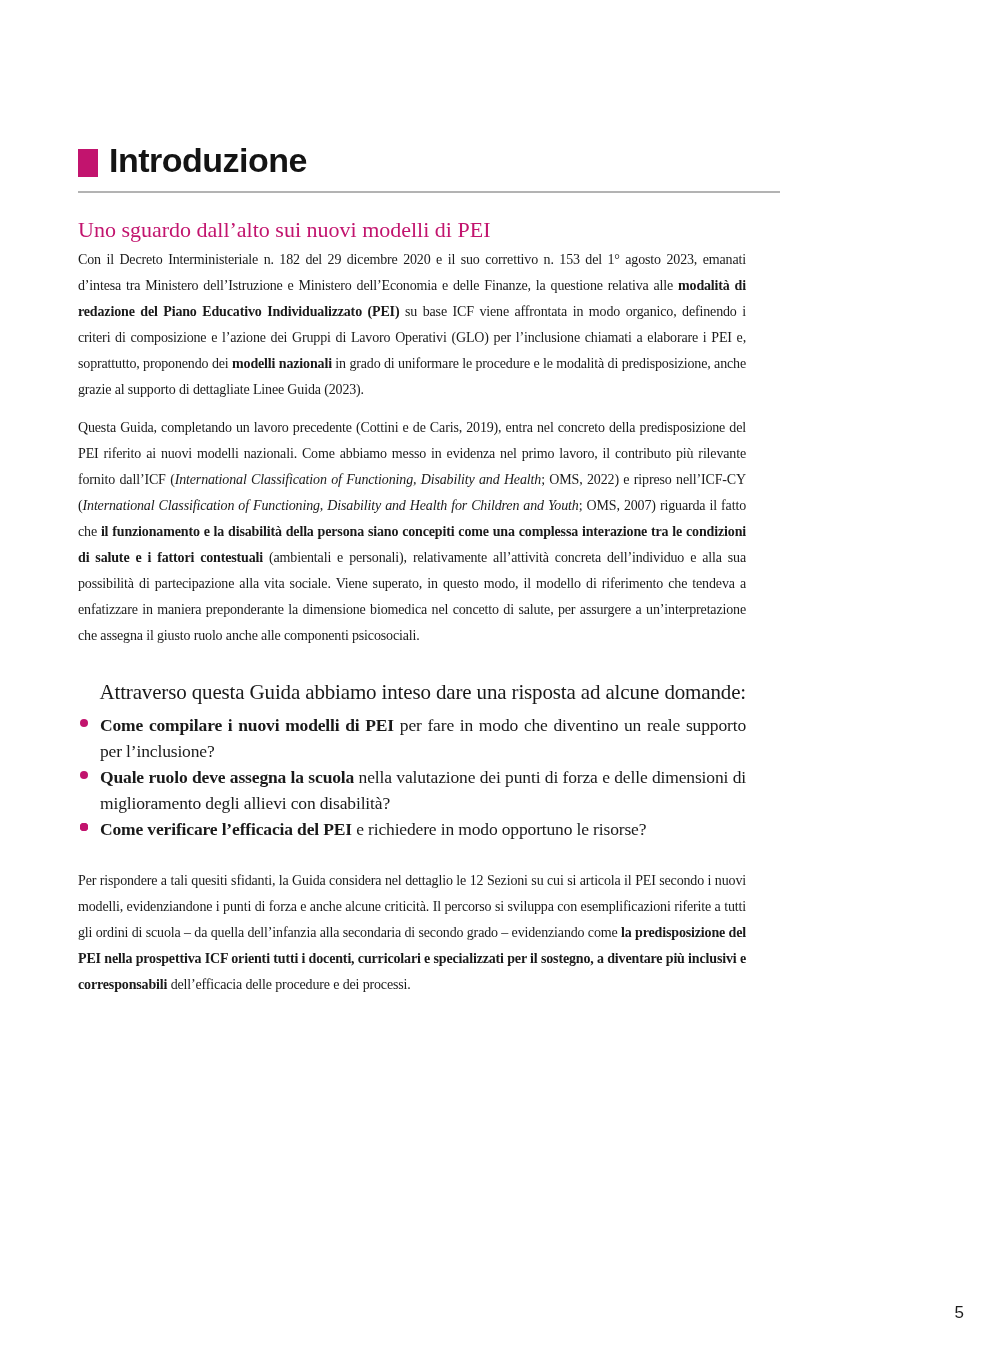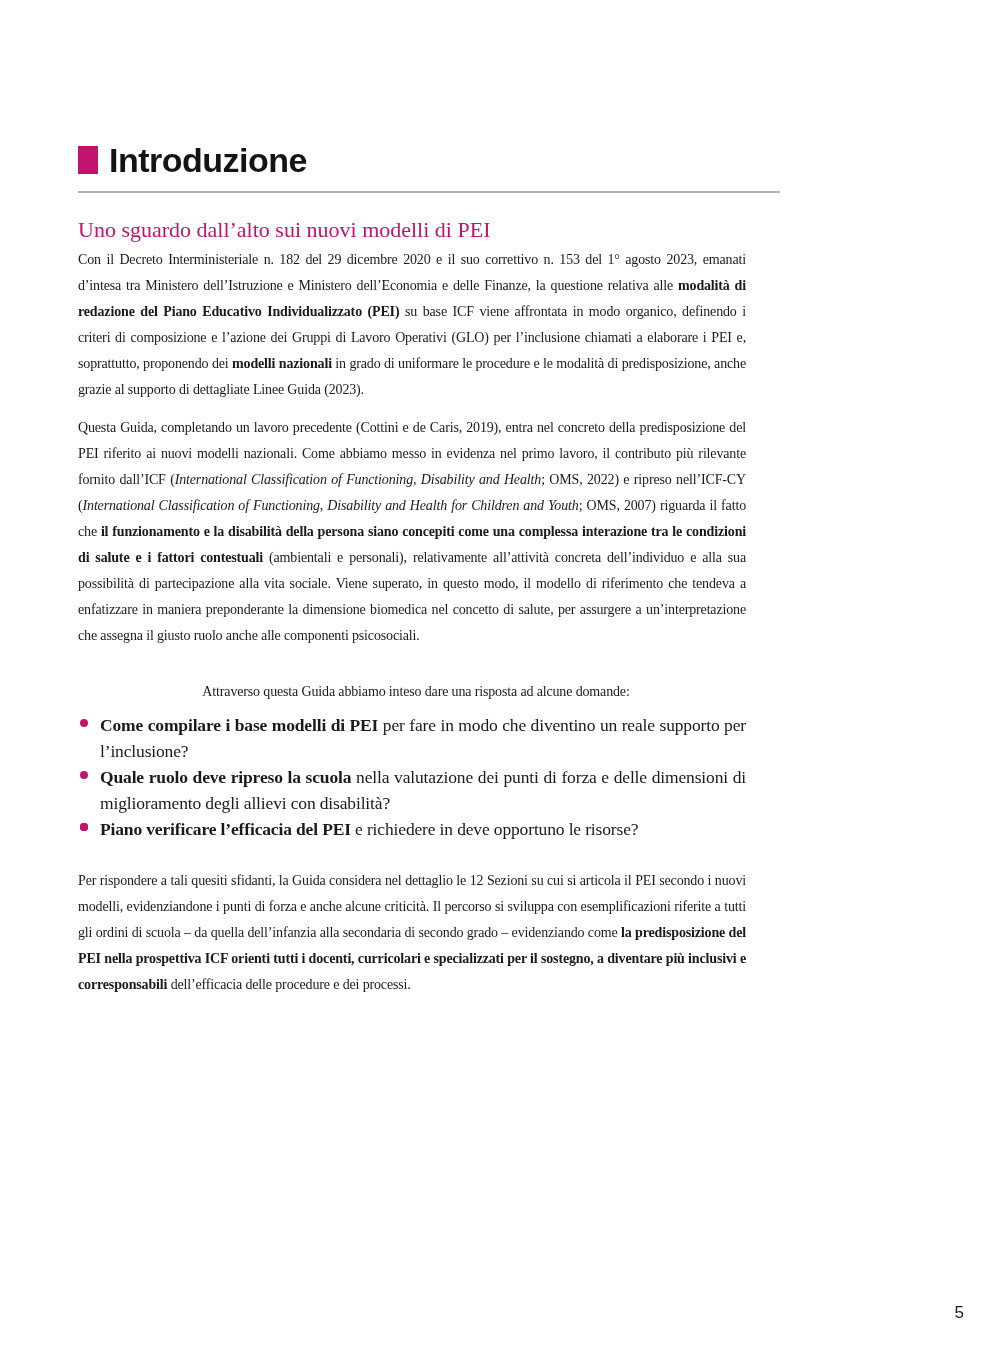--- a/index.html
+++ b/index.html
@@ -16,7 +16,7 @@
   .content {
     position:absolute; left:78px; top:143px; width:668px;
   }
-  .doc-header { display:flex; align-items:center; }
+  .doc-header { display:flex; align-items:flex-end; }
   .title-square {
     width:20px; height:28px; background:var(--accent);
     margin-right:11px; flex:0 0 auto;

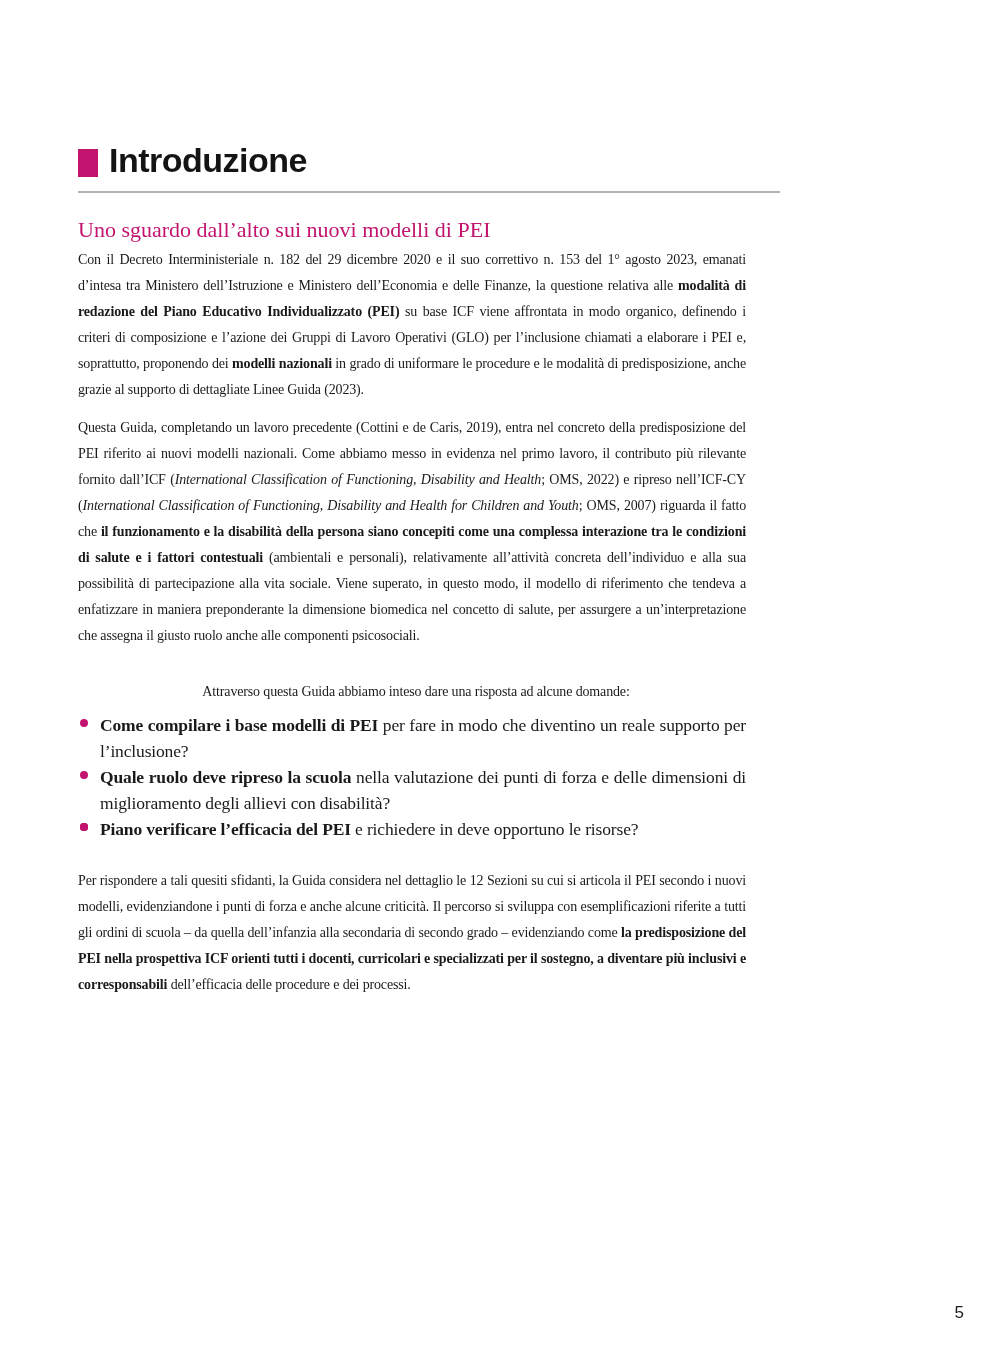--- a/index.html
+++ b/index.html
@@ -41,8 +41,8 @@
   }
   p.no-gap { margin-bottom:16px; }
   p.list-intro {
-    margin:30px 0 7px 8px; font-size:14px; line-height:26px;
-    text-align:center; letter-spacing:-0.15px;
+    margin:30px 0 7px 8px; font-size:21px; line-height:26px;
+    text-align:right; letter-spacing:-0.15px;
   }
   ul.bullets { list-style:none; margin:0; padding:0; }
   li.bullet-item {

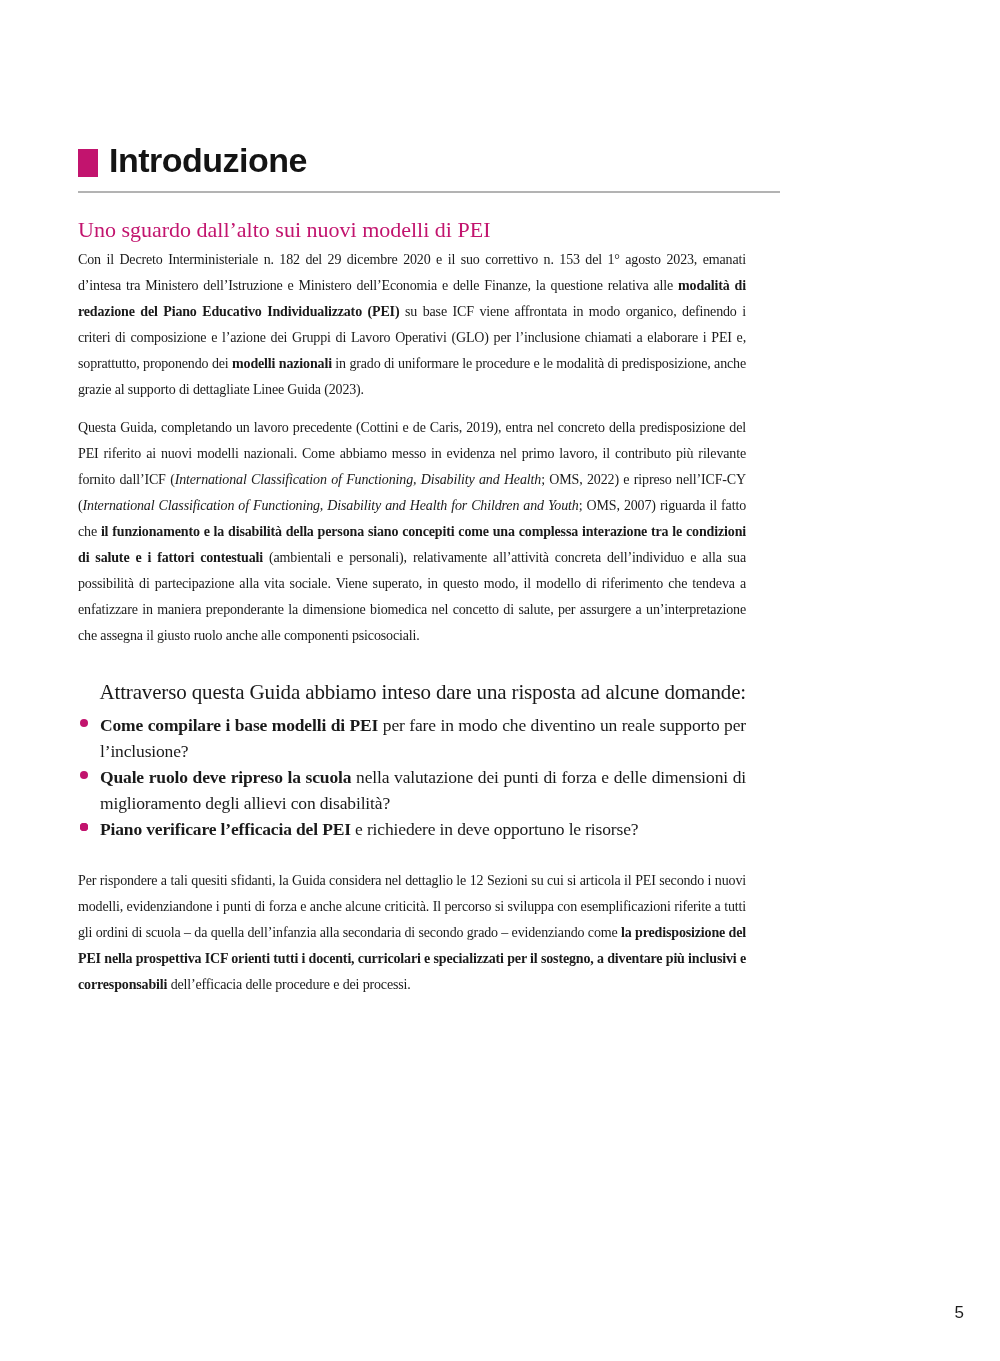--- a/index.html
+++ b/index.html
@@ -85,7 +85,7 @@
     <p class="list-intro">Attraverso questa Guida abbiamo inteso dare una risposta ad alcune domande:</p>
 
     <ul class="bullets">
-        <li class="bullet-item"><span class="bullet-dot"></span><span><b>Come compilare i base modelli di PEI</b><span> per fare in modo che diventino un reale supporto per l’inclusione?</span></span></li>
+        <li class="bullet-item"><span class="bullet-dot"></span><span><b>Come compilare i nuovi modelli di PEI</b><span> per fare in modo che diventino un reale supporto per l’inclusione?</span></span></li>
         <li class="bullet-item"><span class="bullet-dot"></span><span><b>Quale ruolo deve ripreso la scuola</b><span> nella valutazione dei punti di forza e delle dimensioni di miglioramento degli allievi con disabilità?</span></span></li>
         <li class="bullet-item"><span class="bullet-dot"></span></li>
         <li class="bullet-item"><span class="bullet-dot"></span></li>

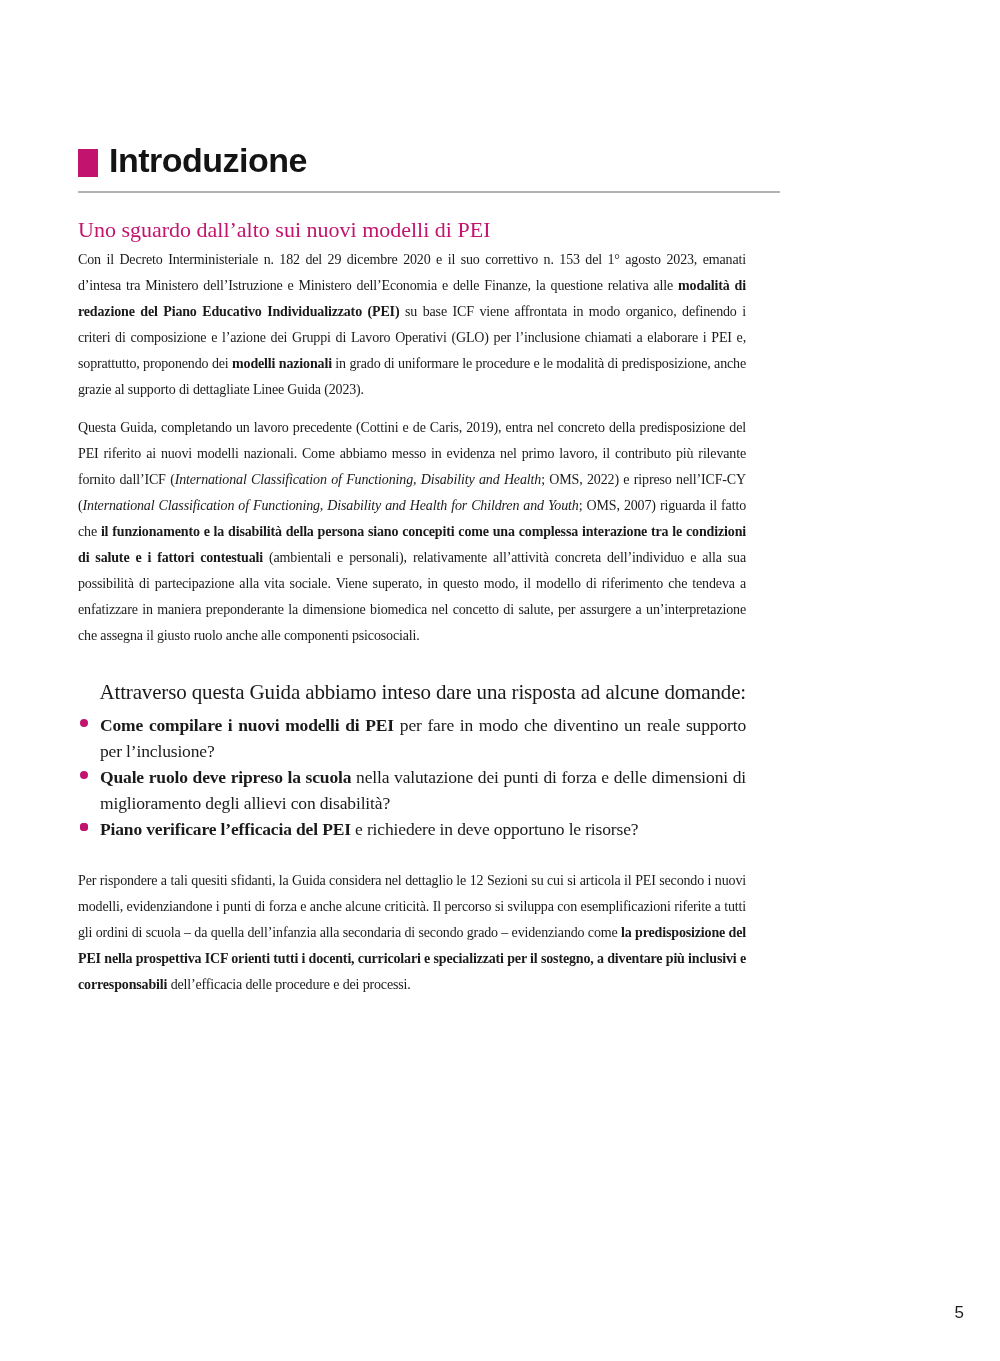--- a/index.html
+++ b/index.html
@@ -86,7 +86,7 @@
 
     <ul class="bullets">
         <li class="bullet-item"><span class="bullet-dot"></span><span><b>Come compilare i nuovi modelli di PEI</b><span> per fare in modo che diventino un reale supporto per l’inclusione?</span></span></li>
-        <li class="bullet-item"><span class="bullet-dot"></span><span><b>Quale ruolo deve ripreso la scuola</b><span> nella valutazione dei punti di forza e delle dimensioni di miglioramento degli allievi con disabilità?</span></span></li>
+        <li class="bullet-item"><span class="bullet-dot"></span><span><b>Quale ruolo deve assegna la scuola</b><span> nella valutazione dei punti di forza e delle dimensioni di miglioramento degli allievi con disabilità?</span></span></li>
         <li class="bullet-item"><span class="bullet-dot"></span></li>
         <li class="bullet-item"><span class="bullet-dot"></span></li>
         <li class="bullet-item"><span class="bullet-dot"></span><span><b>Piano verificare l’efficacia del PEI</b><span> e richiedere in deve opportuno le risorse?</span></span></li>

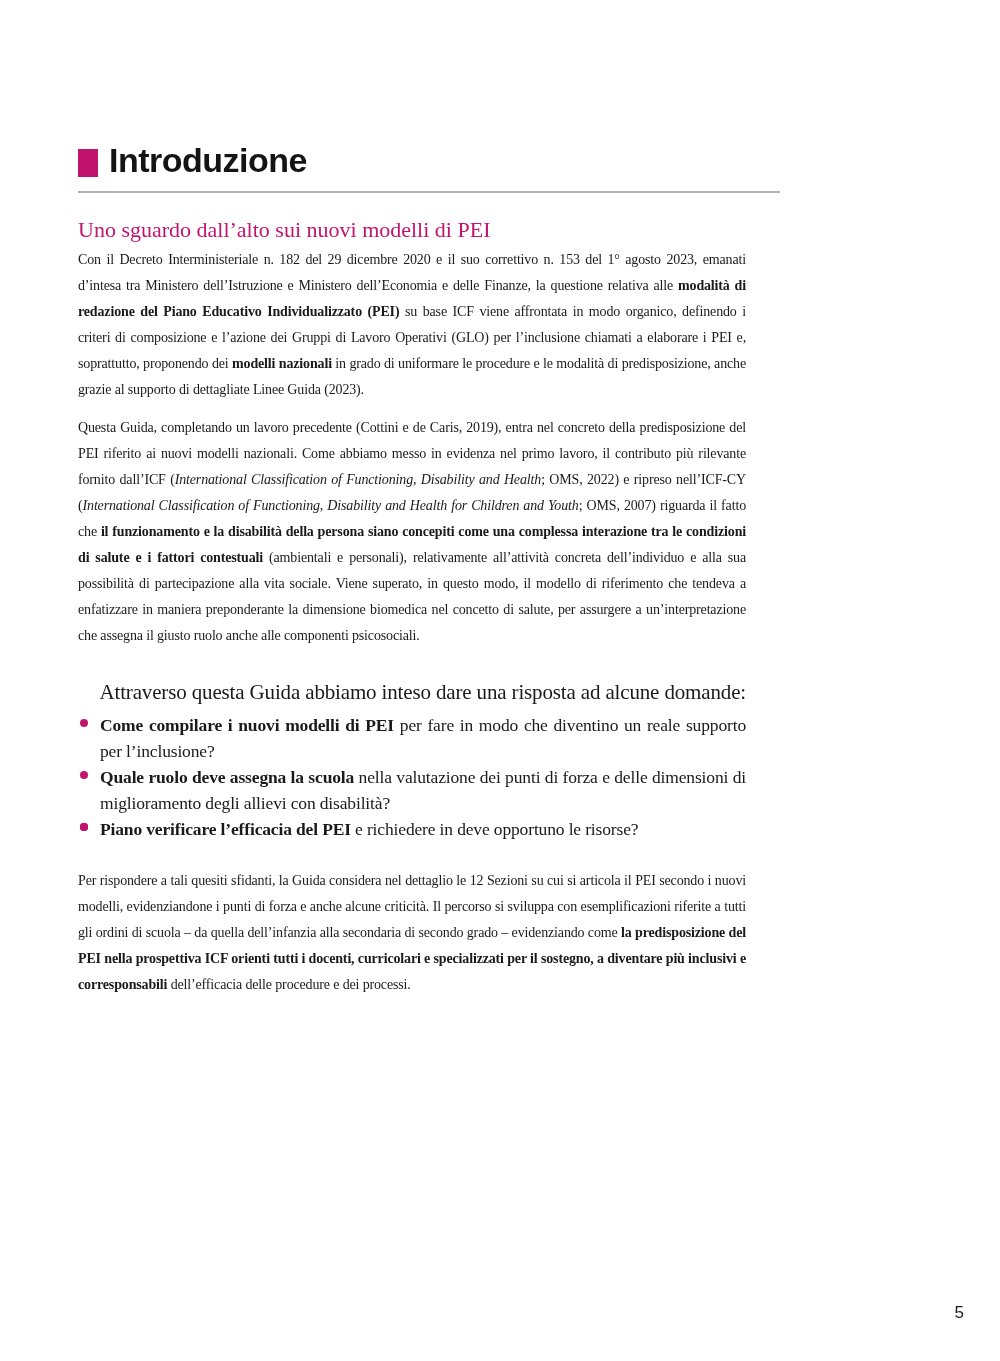--- a/index.html
+++ b/index.html
@@ -89,7 +89,7 @@
         <li class="bullet-item"><span class="bullet-dot"></span><span><b>Quale ruolo deve assegna la scuola</b><span> nella valutazione dei punti di forza e delle dimensioni di miglioramento degli allievi con disabilità?</span></span></li>
         <li class="bullet-item"><span class="bullet-dot"></span></li>
         <li class="bullet-item"><span class="bullet-dot"></span></li>
-        <li class="bullet-item"><span class="bullet-dot"></span><span><b>Piano verificare l’efficacia del PEI</b><span> e richiedere in deve opportuno le risorse?</span></span></li>
+        <li class="bullet-item"><span class="bullet-dot"></span><span><b>Come verificare l’efficacia del PEI</b><span> e richiedere in deve opportuno le risorse?</span></span></li>
       </ul>
 
     <p class="body-par closing-par"><span>Per rispondere a tali quesiti sfidanti, la Guida considera nel dettaglio le 12 Sezioni su cui si articola il PEI secondo i nuovi modelli, evidenziandone i punti di forza e anche alcune criticità. Il percorso si sviluppa con esemplificazioni riferite a tutti gli ordini di scuola – da quella dell’infanzia alla secondaria di secondo grado – evidenziando come </span><b>la predisposizione del PEI nella prospettiva ICF orienti tutti i docenti, curricolari e specializzati per il sostegno, a diventare più inclusivi e corresponsabili</b><span> dell’efficacia delle procedure e dei processi.</span></p>

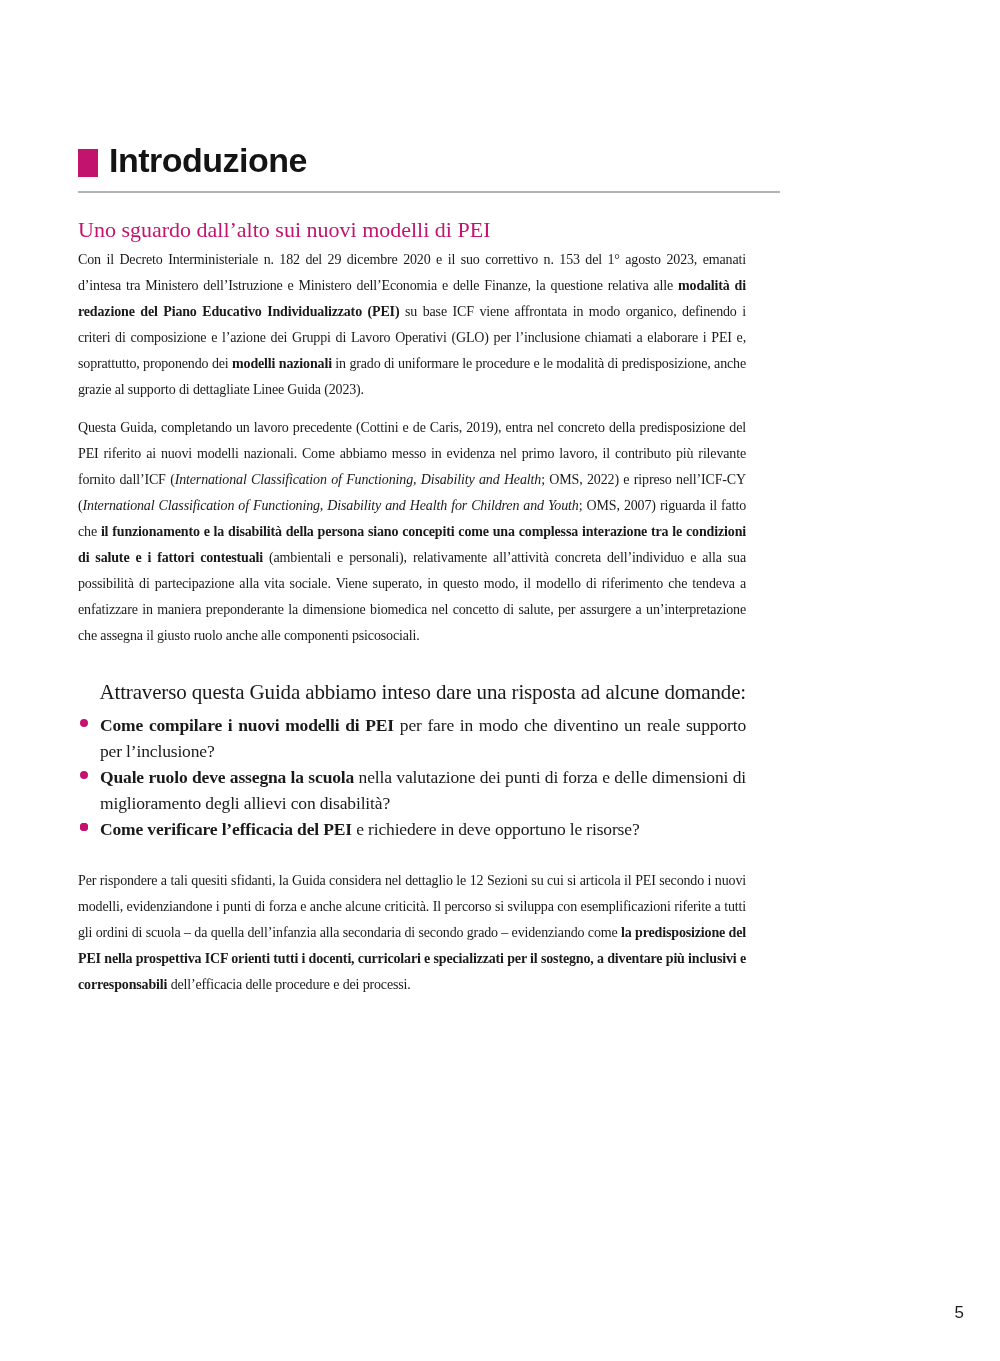--- a/index.html
+++ b/index.html
@@ -89,7 +89,7 @@
         <li class="bullet-item"><span class="bullet-dot"></span><span><b>Quale ruolo deve assegna la scuola</b><span> nella valutazione dei punti di forza e delle dimensioni di miglioramento degli allievi con disabilità?</span></span></li>
         <li class="bullet-item"><span class="bullet-dot"></span></li>
         <li class="bullet-item"><span class="bullet-dot"></span></li>
-        <li class="bullet-item"><span class="bullet-dot"></span><span><b>Come verificare l’efficacia del PEI</b><span> e richiedere in deve opportuno le risorse?</span></span></li>
+        <li class="bullet-item"><span class="bullet-dot"></span><span><b>Come verificare l’efficacia del PEI</b><span> e richiedere in modo opportuno le risorse?</span></span></li>
       </ul>
 
     <p class="body-par closing-par"><span>Per rispondere a tali quesiti sfidanti, la Guida considera nel dettaglio le 12 Sezioni su cui si articola il PEI secondo i nuovi modelli, evidenziandone i punti di forza e anche alcune criticità. Il percorso si sviluppa con esemplificazioni riferite a tutti gli ordini di scuola – da quella dell’infanzia alla secondaria di secondo grado – evidenziando come </span><b>la predisposizione del PEI nella prospettiva ICF orienti tutti i docenti, curricolari e specializzati per il sostegno, a diventare più inclusivi e corresponsabili</b><span> dell’efficacia delle procedure e dei processi.</span></p>

